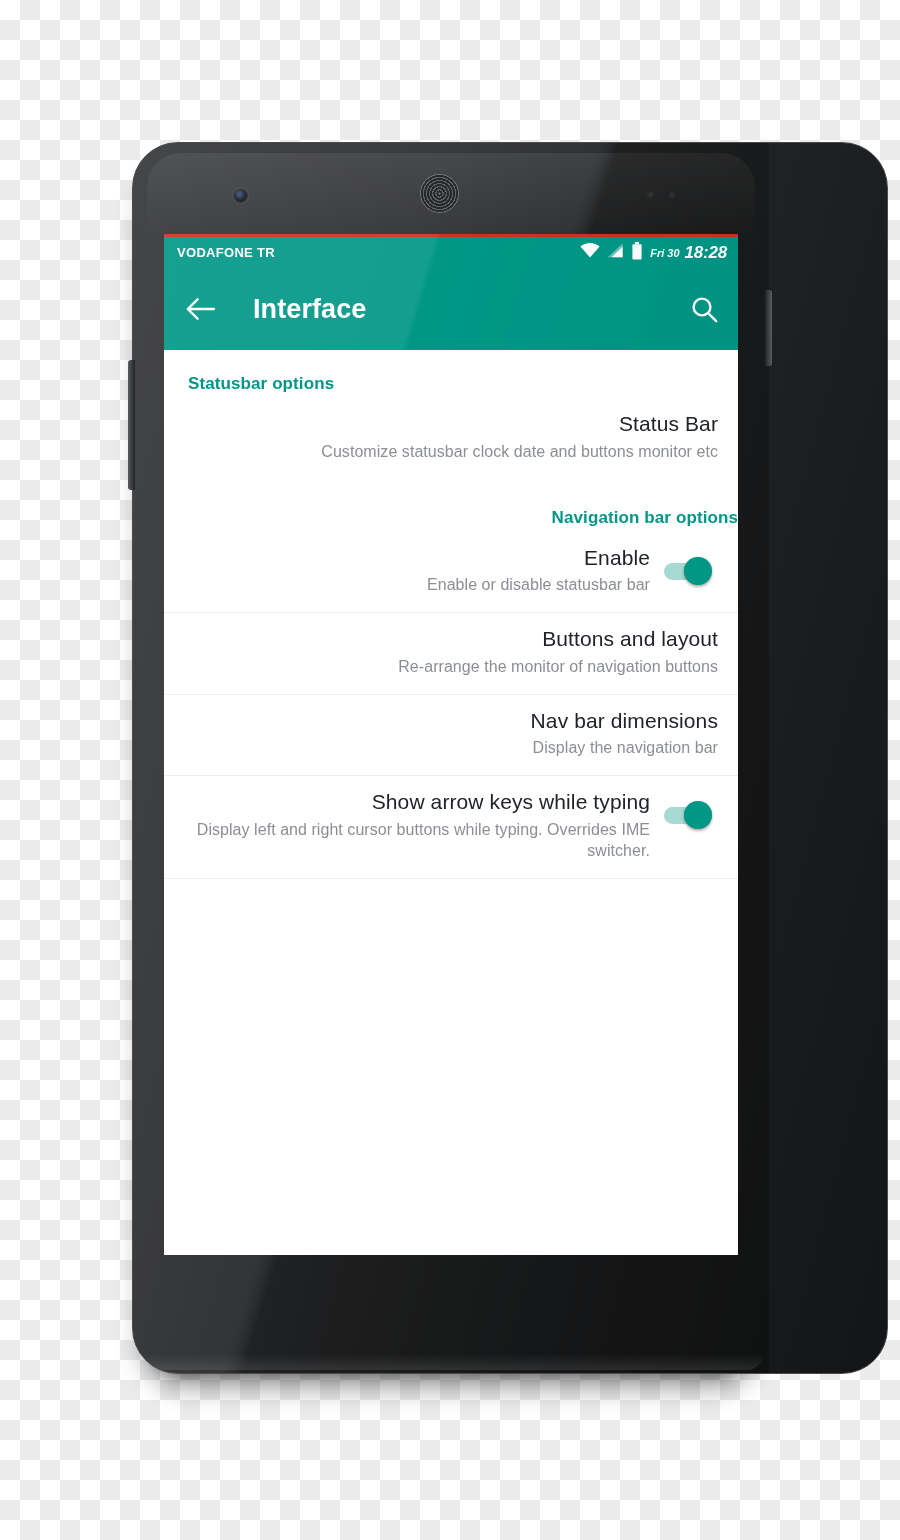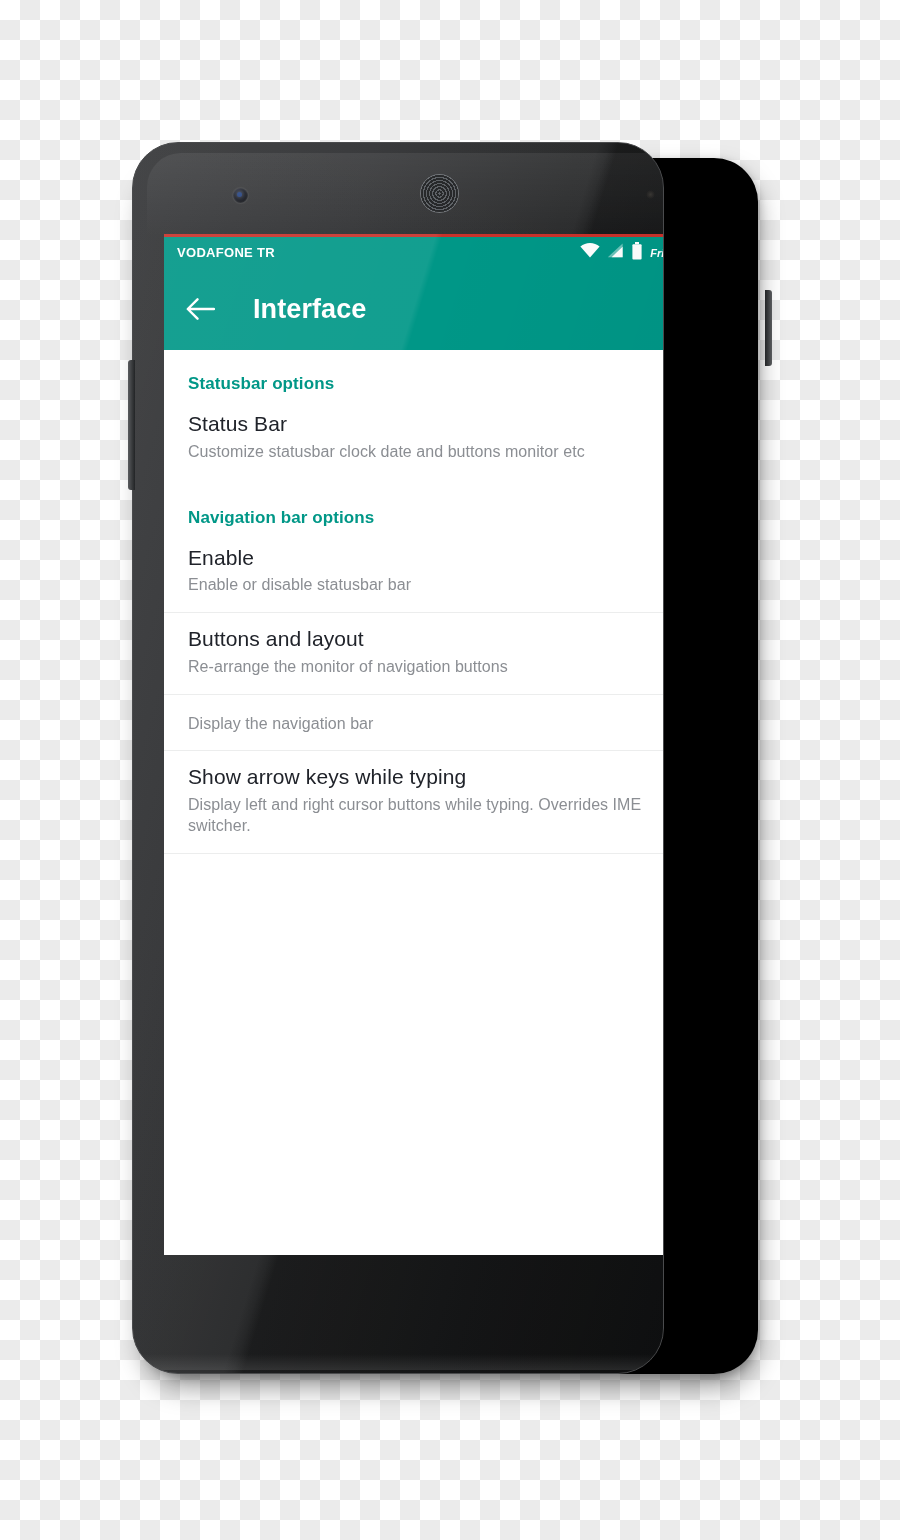--- a/index.html
+++ b/index.html
@@ -46,7 +46,7 @@
     position: absolute;
     left: 0;
     top: 0;
-    width: 532px;
+    width: 756px;
     height: 1232px;
     border-radius: 46px;
     background:

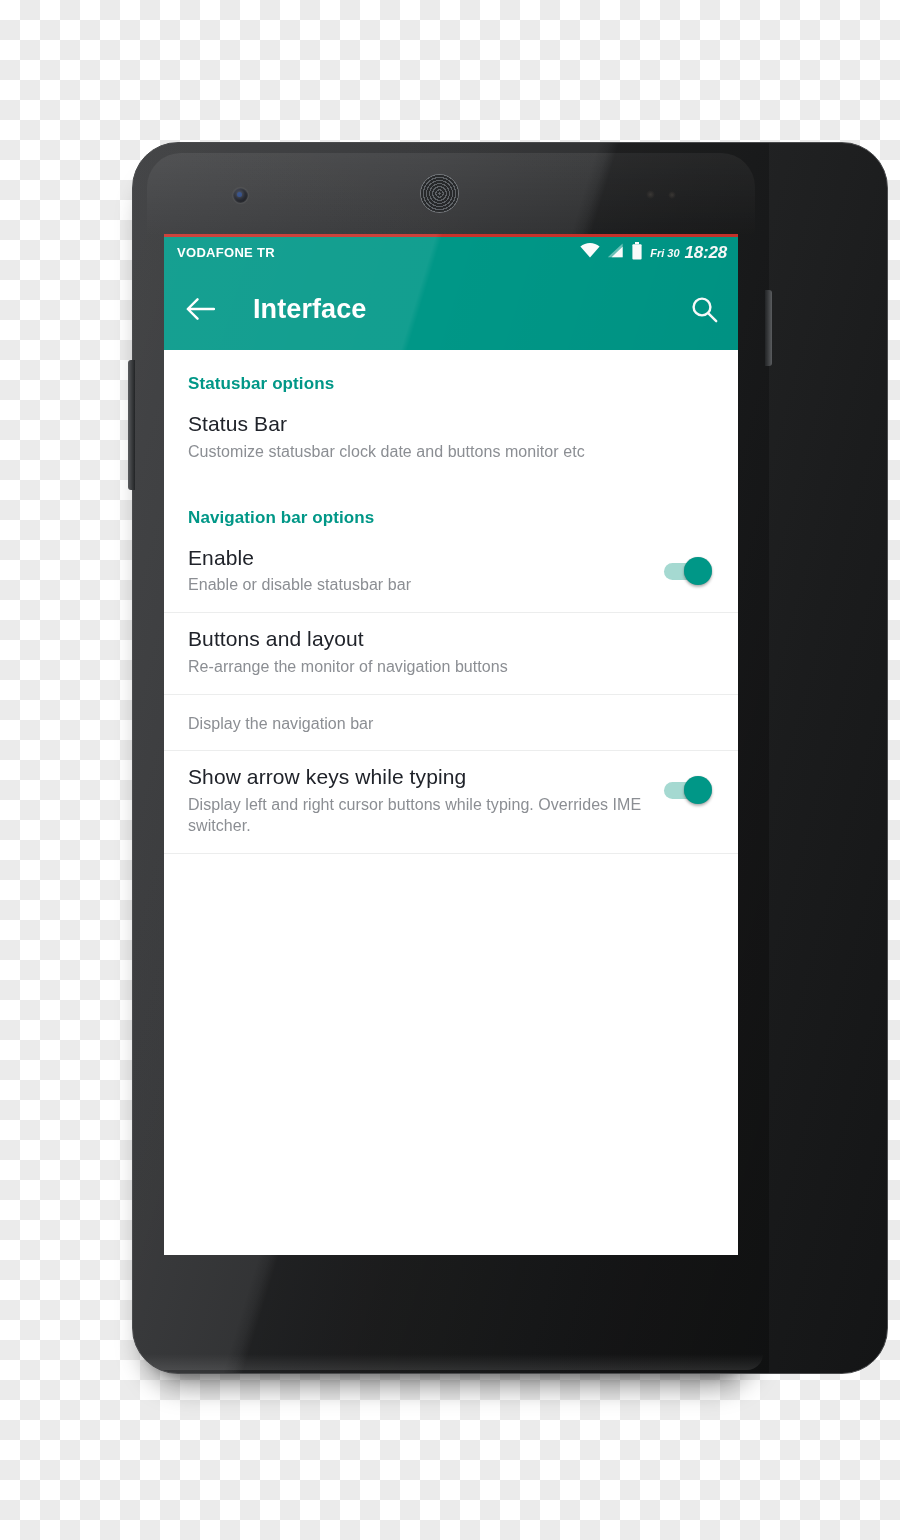--- a/index.html
+++ b/index.html
@@ -253,7 +253,7 @@
     padding: 14px 20px 16px 24px;
     position: relative;
   }
-  .pref-texts { flex: 1; min-width: 0; }
+  .pref-texts { flex: 1; min-width: 0; text-align: right; }
   .pref-title {
     font-size: 21px;
     color: #20232a;

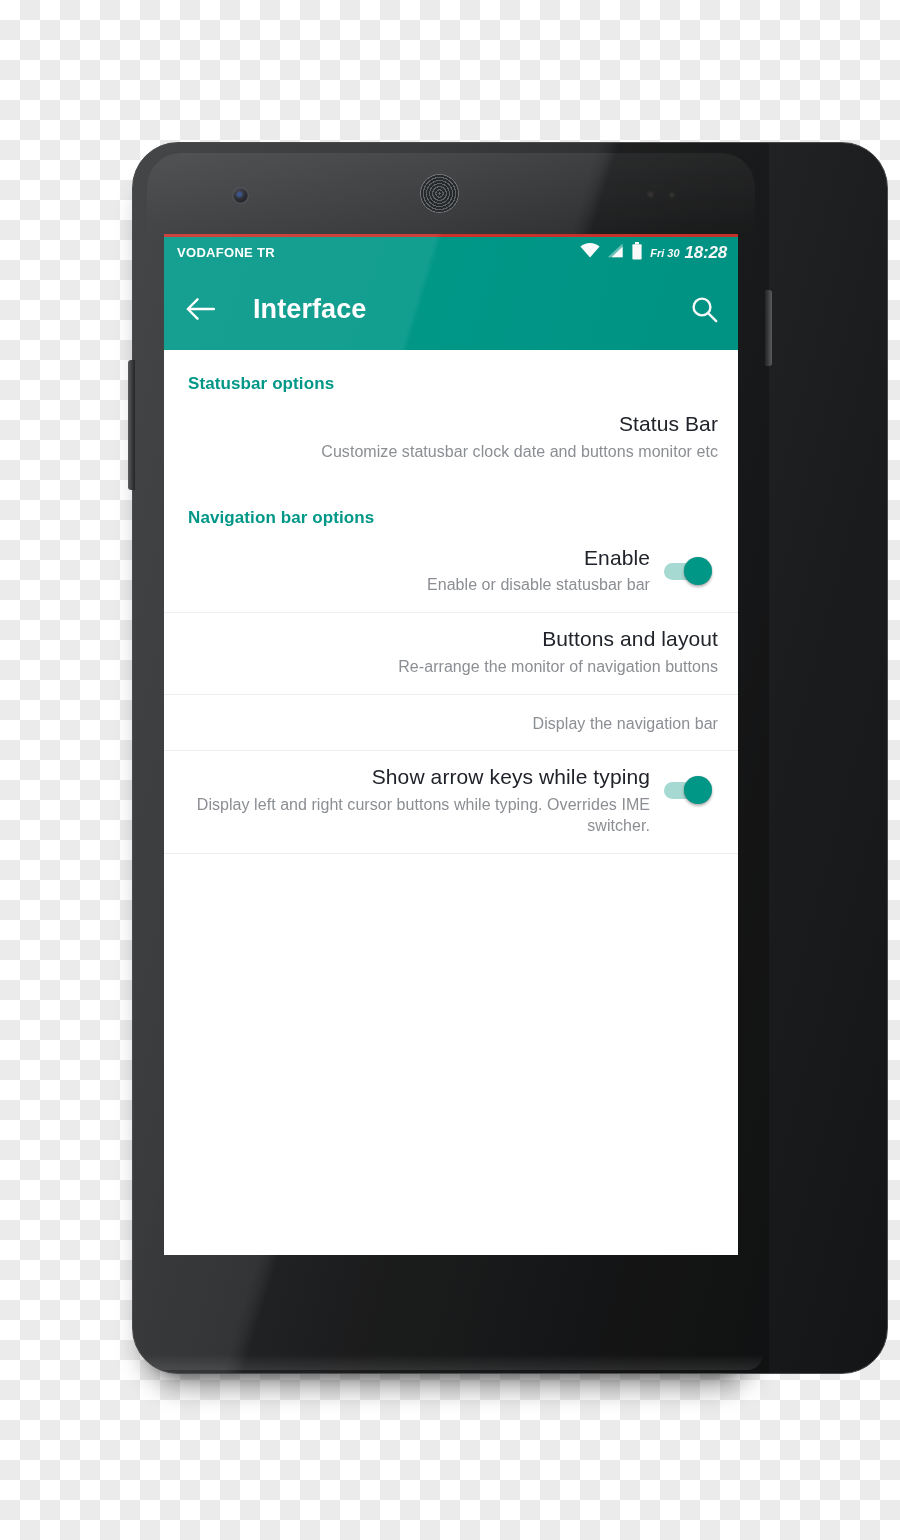--- a/index.html
+++ b/index.html
@@ -245,7 +245,7 @@
     padding: 24px 0 4px 24px;
     letter-spacing: 0.1px;
   }
-  .section-header.tight { padding-top: 29px; }
+  .section-header.tight { padding-top: 29px; text-align: right; }
 
   .pref-row {
     display: flex;

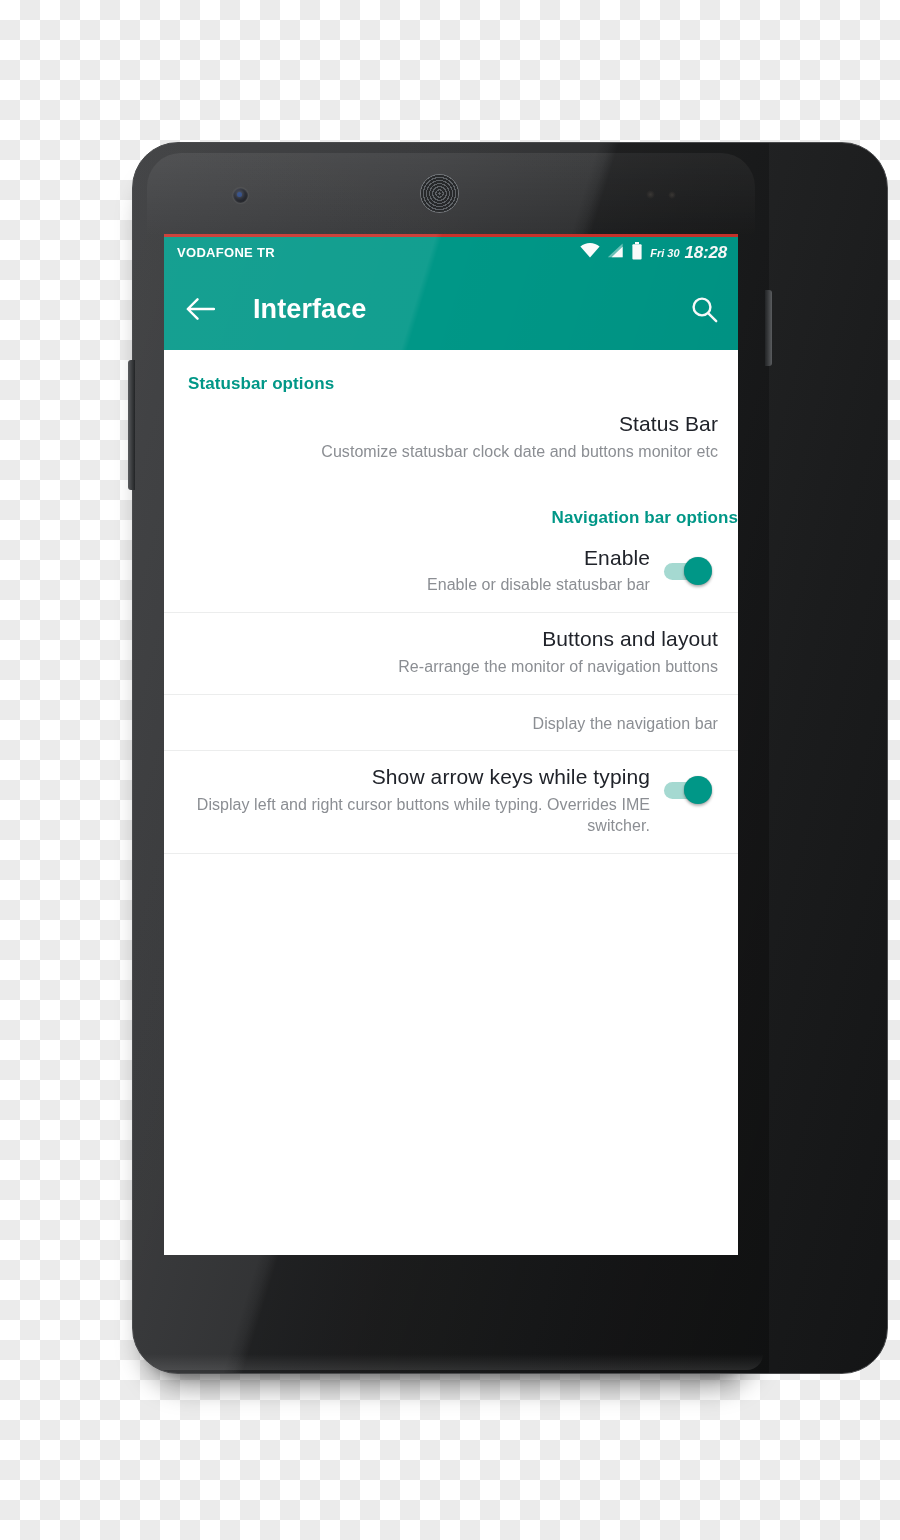--- a/index.html
+++ b/index.html
@@ -400,6 +400,7 @@
 
         <div class="pref-row">
           <div class="pref-texts">
+            <div class="pref-title">Nav bar dimensions</div>
             <div class="pref-summary">Display the navigation bar</div>
           </div>
         </div>

